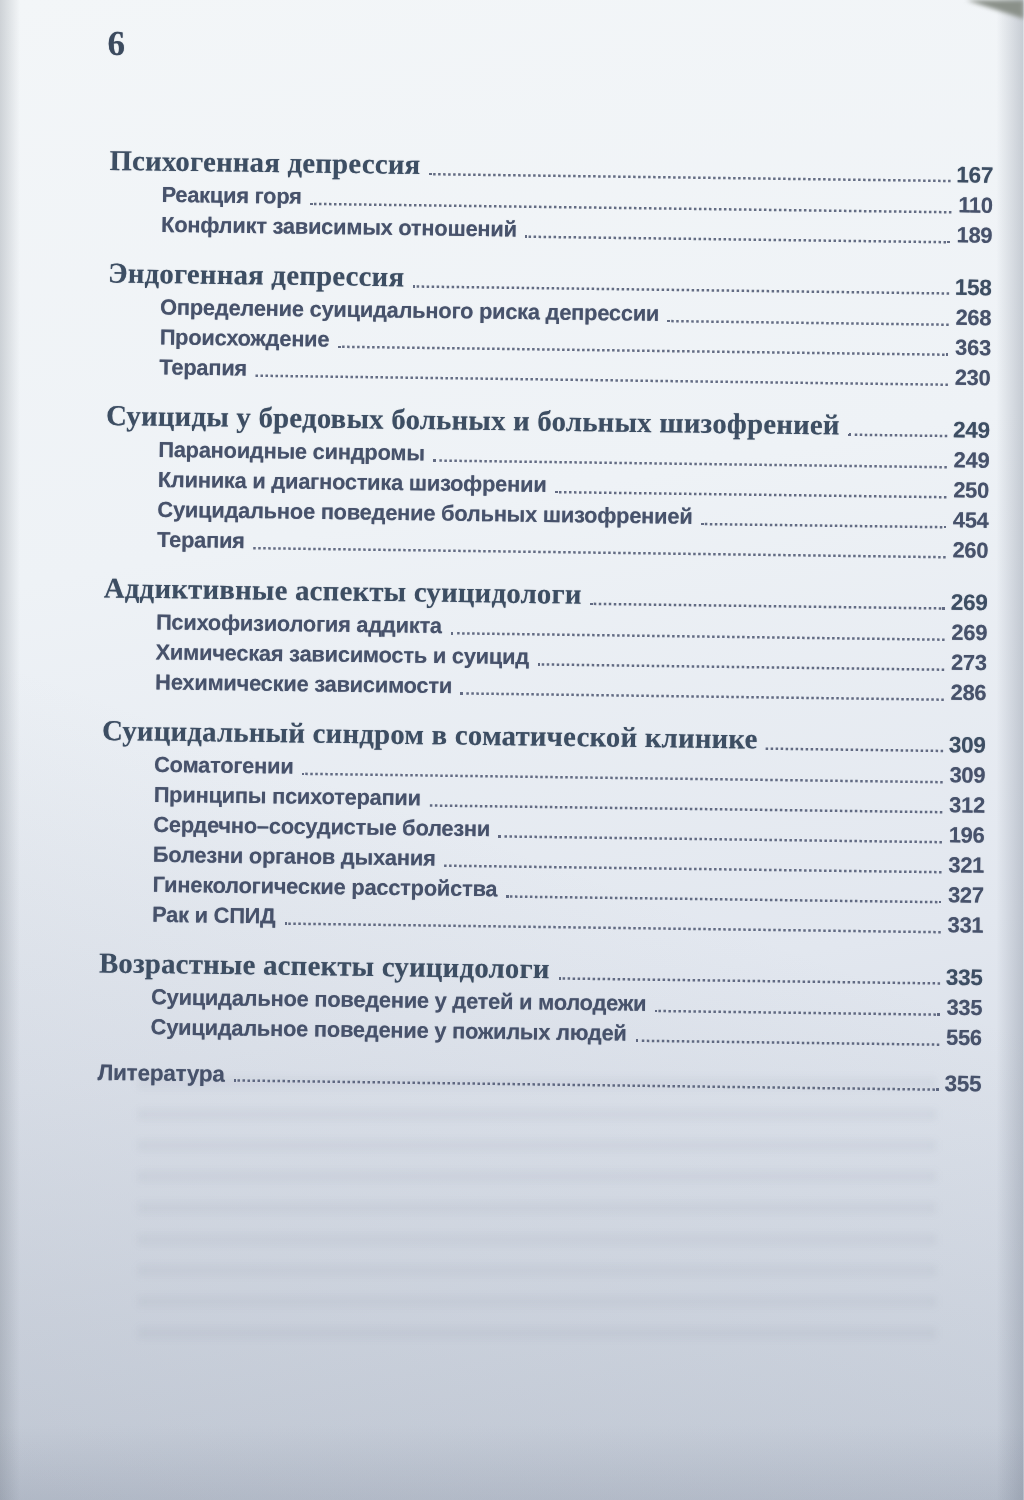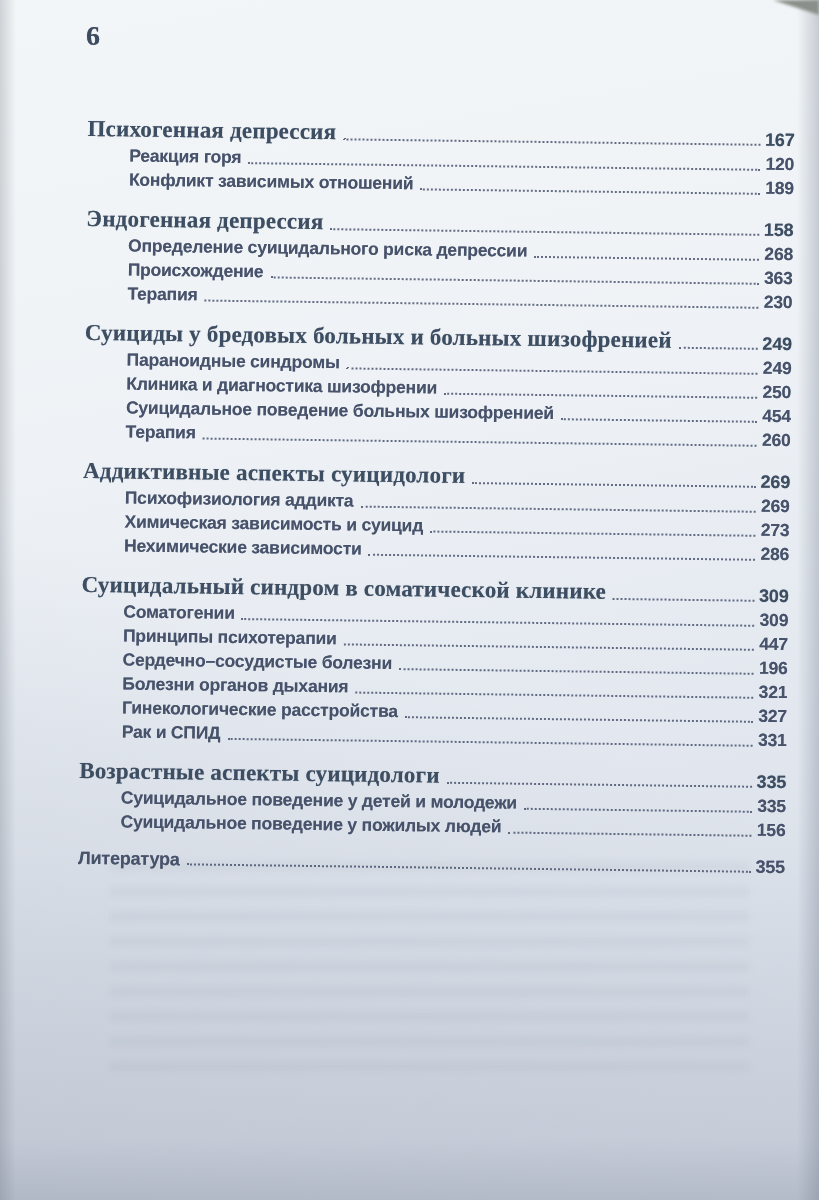--- a/index.html
+++ b/index.html
@@ -149,7 +149,7 @@
   <div class="row item-row">
     <span>Реакция горя</span>
     <span class="leader"></span>
-    <span class="pg">120</span>
+    <span class="pg">110</span>
   </div>
 
   <div class="row item-row">

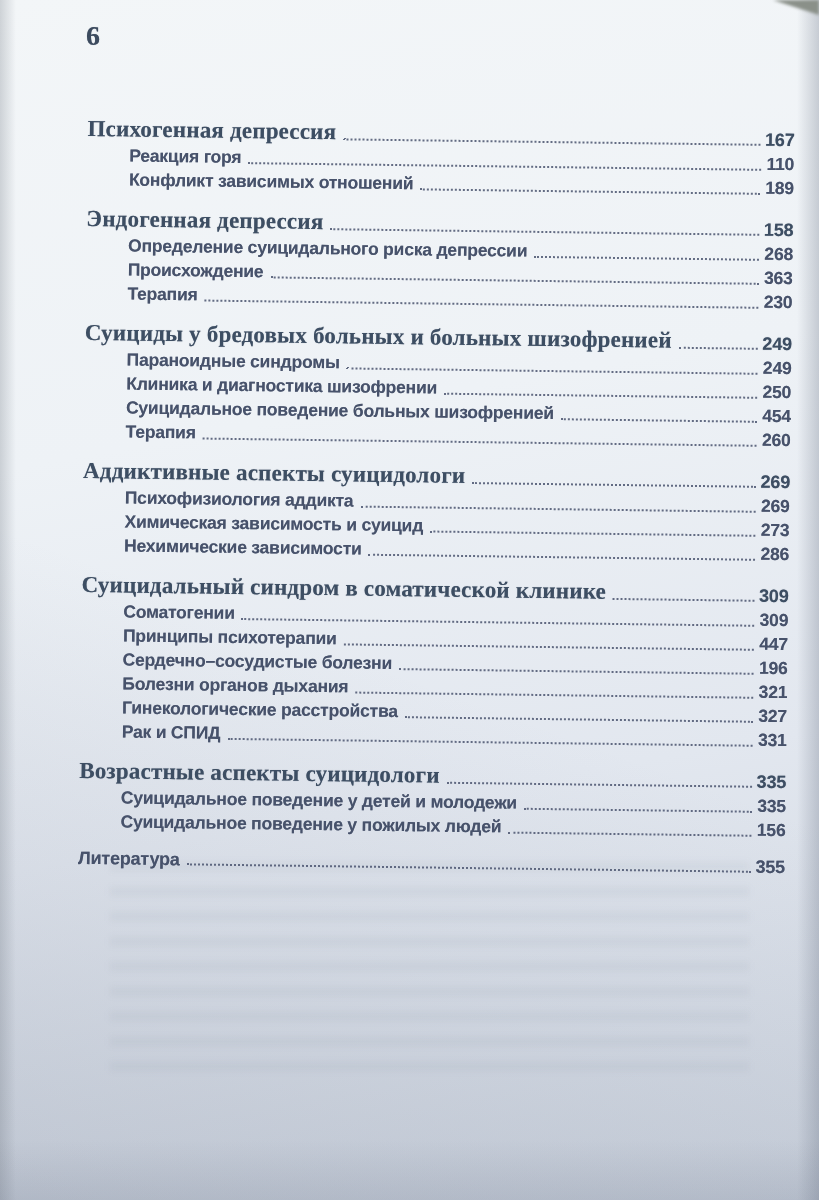--- a/index.html
+++ b/index.html
@@ -263,7 +263,7 @@
   <div class="row item-row">
     <span>Принципы психотерапии</span>
     <span class="leader"></span>
-    <span class="pg">447</span>
+    <span class="pg">312</span>
   </div>
 
   <div class="row item-row">

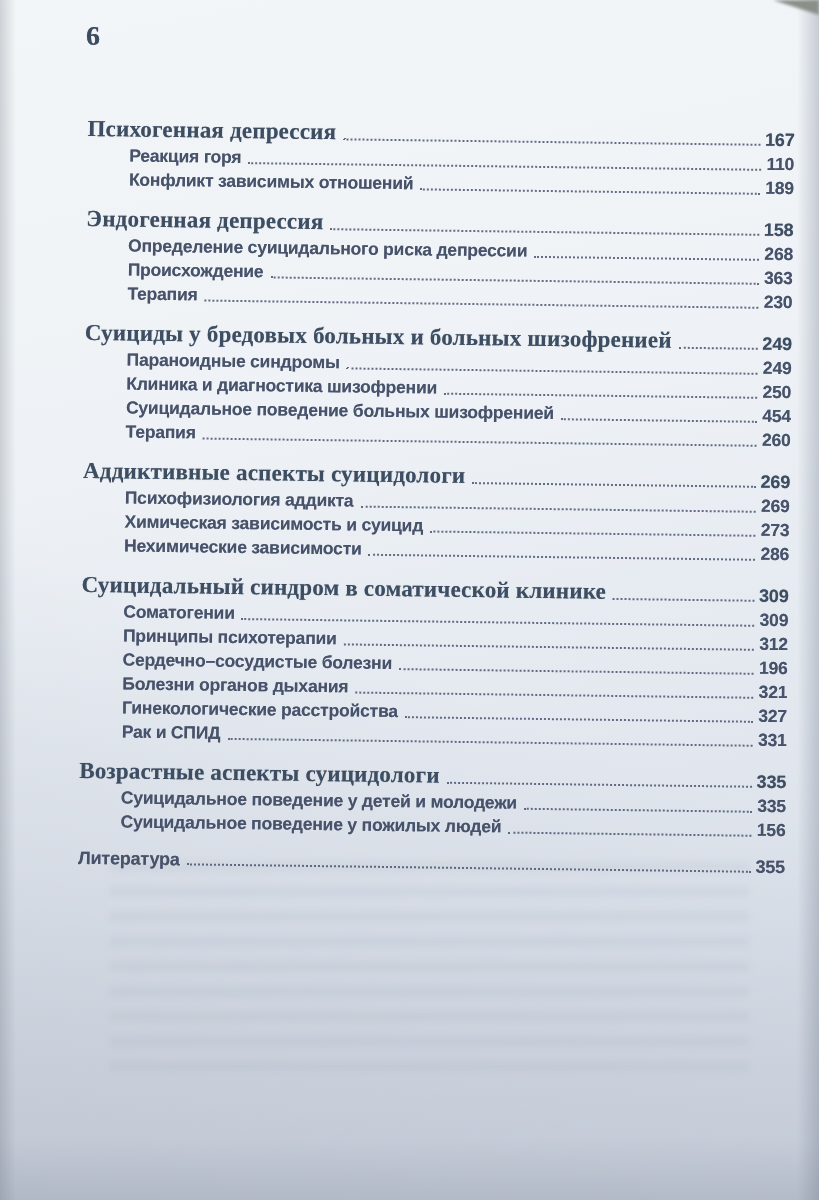--- a/index.html
+++ b/index.html
@@ -308,7 +308,7 @@
   <div class="row item-row">
     <span>Суицидальное поведение у пожилых людей</span>
     <span class="leader"></span>
-    <span class="pg">156</span>
+    <span class="pg">556</span>
   </div>
 </div>
   </div>

